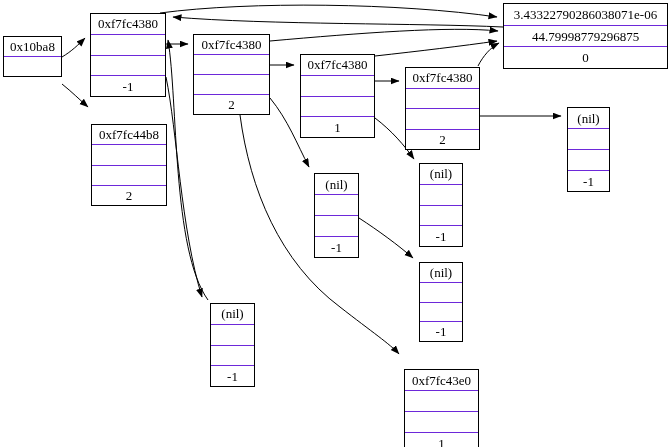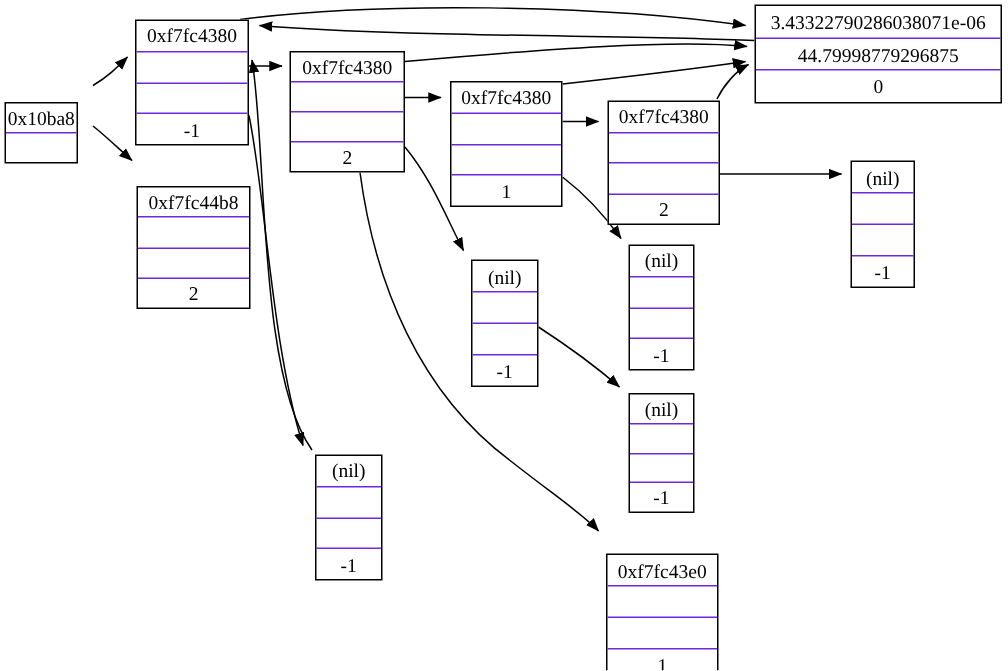--- a/index.html
+++ b/index.html
@@ -43,7 +43,7 @@
     <path class="edge" d="M359,218 C379,231 398,245 413,258" marker-end="url(#arrow)"></path>
   </svg>
 
-  <div class="node" style="left:3px;top:68px;width:49px;height:41px">
+  <div class="node" style="left:3px;top:36px;width:59px;height:41px">
     <div class="row">0x10ba8</div>
     <div class="row"></div>
   </div>

